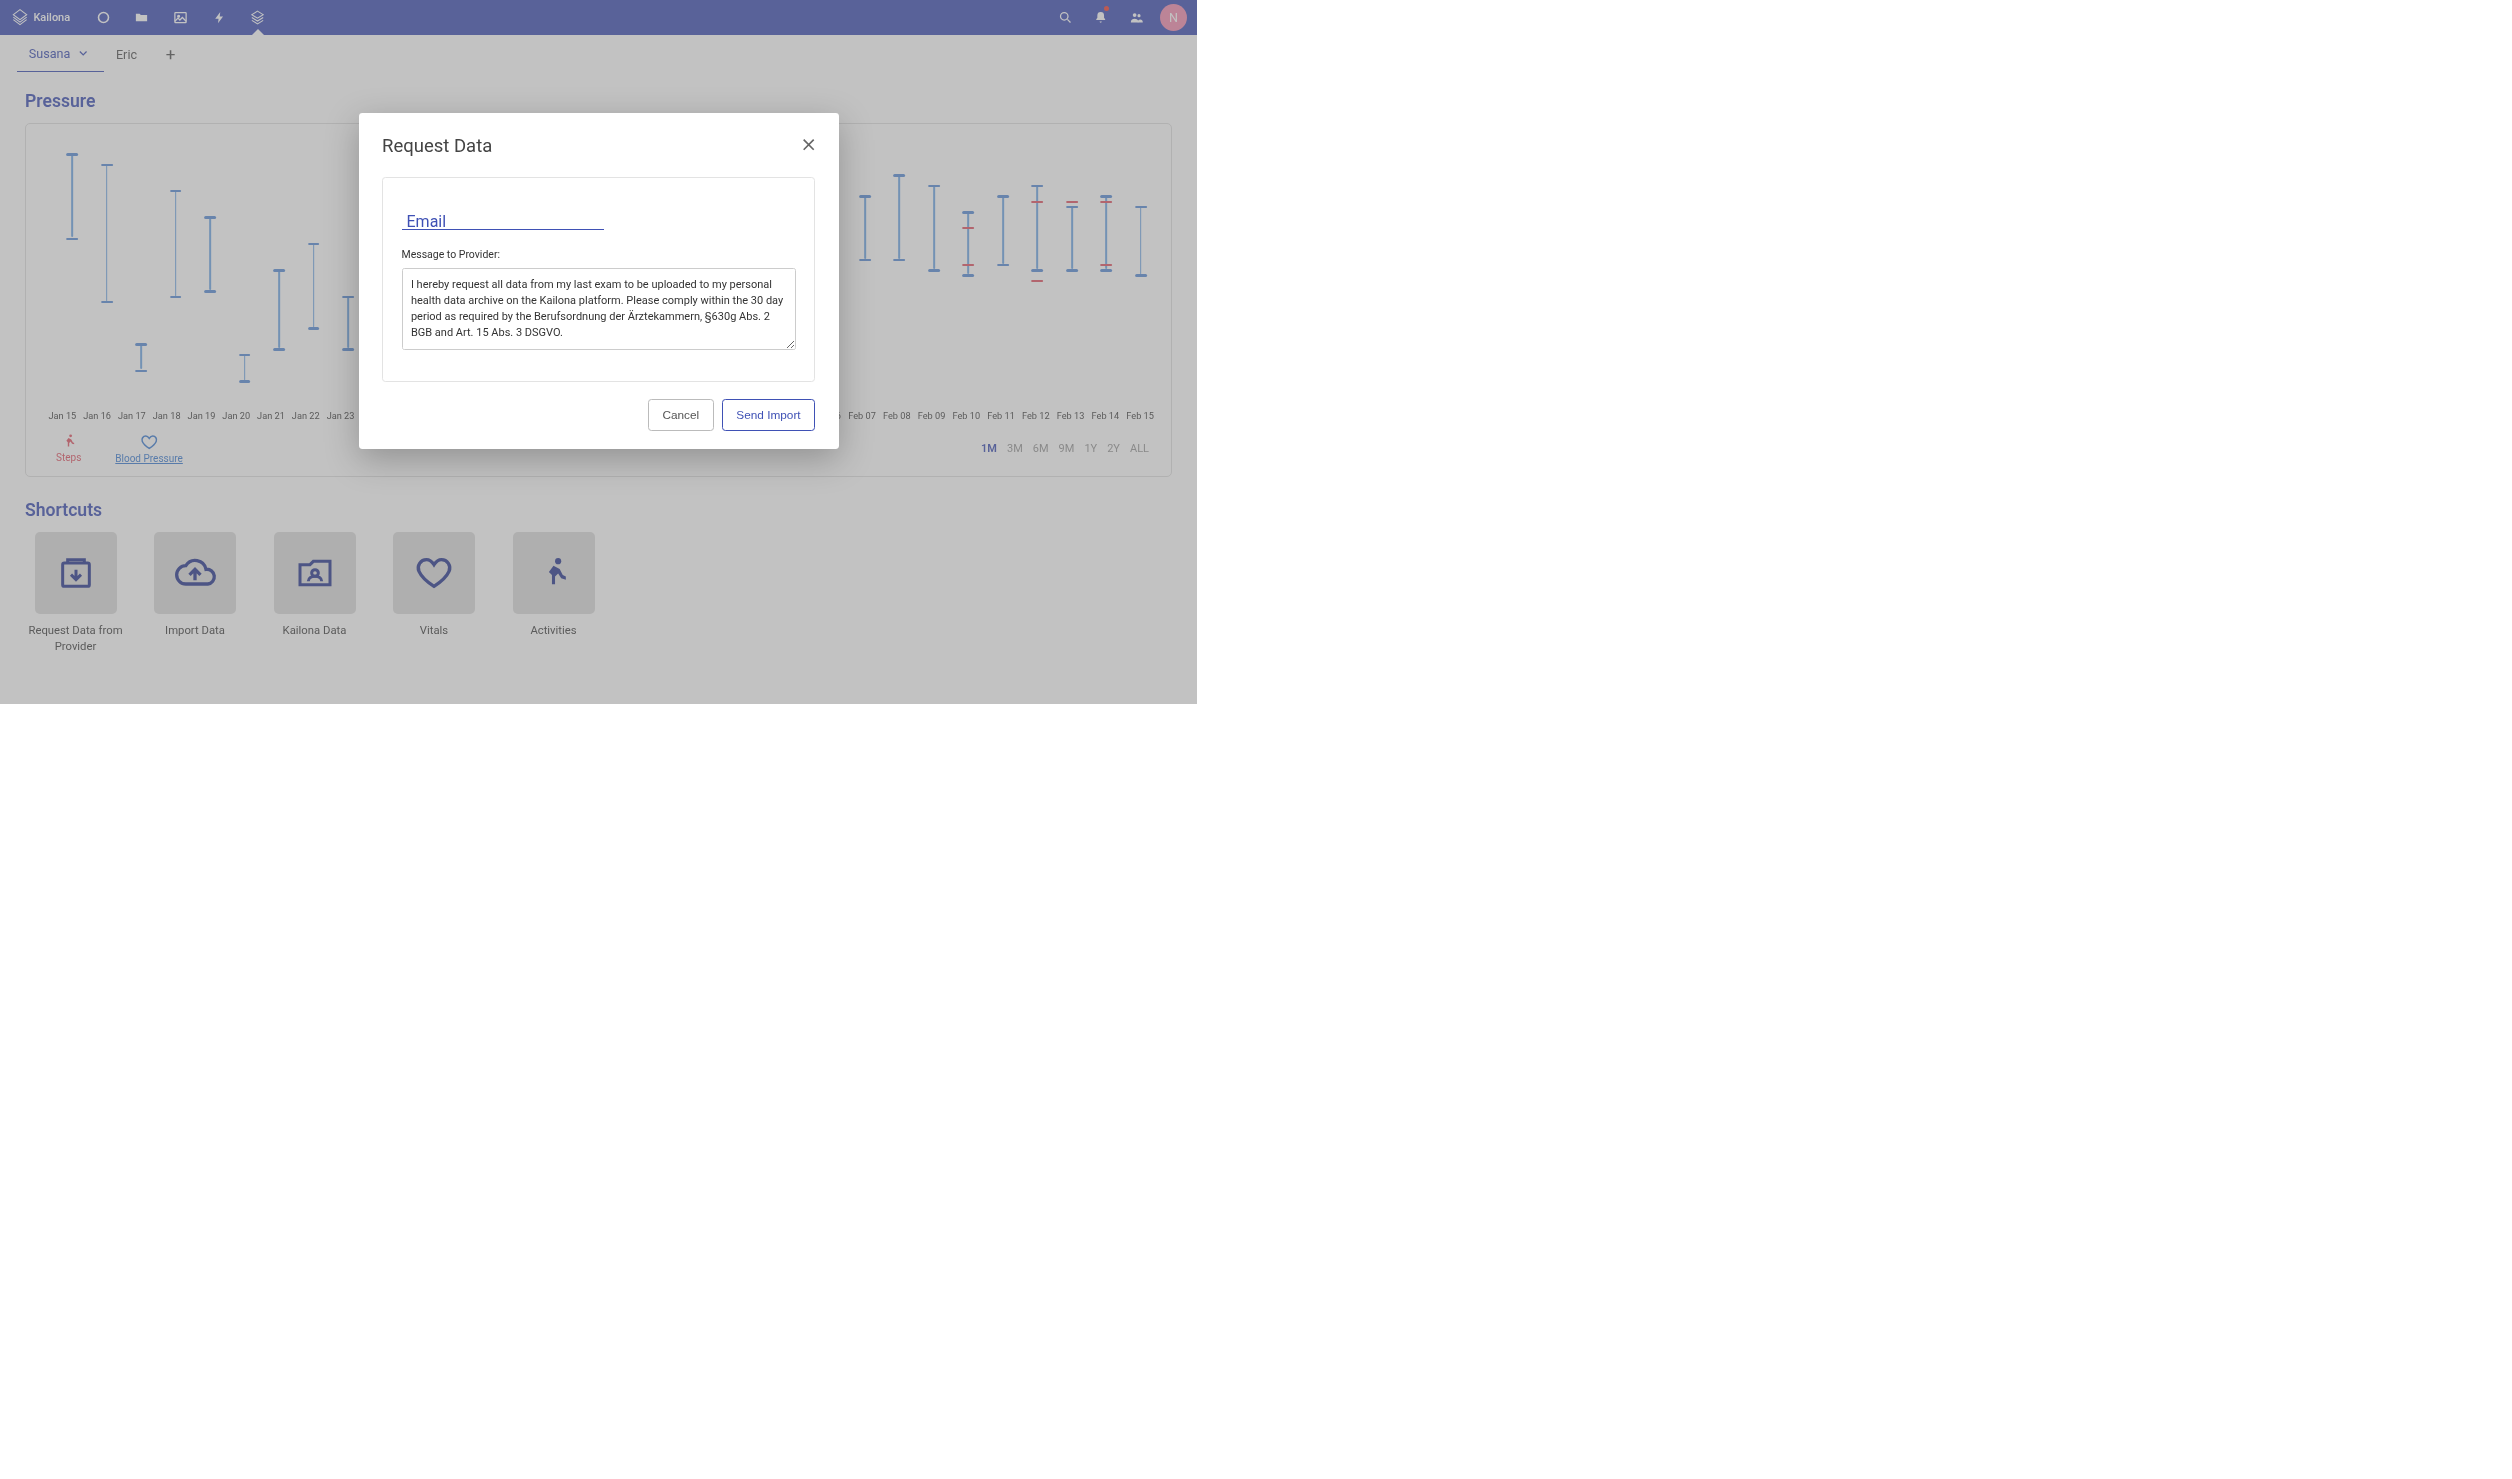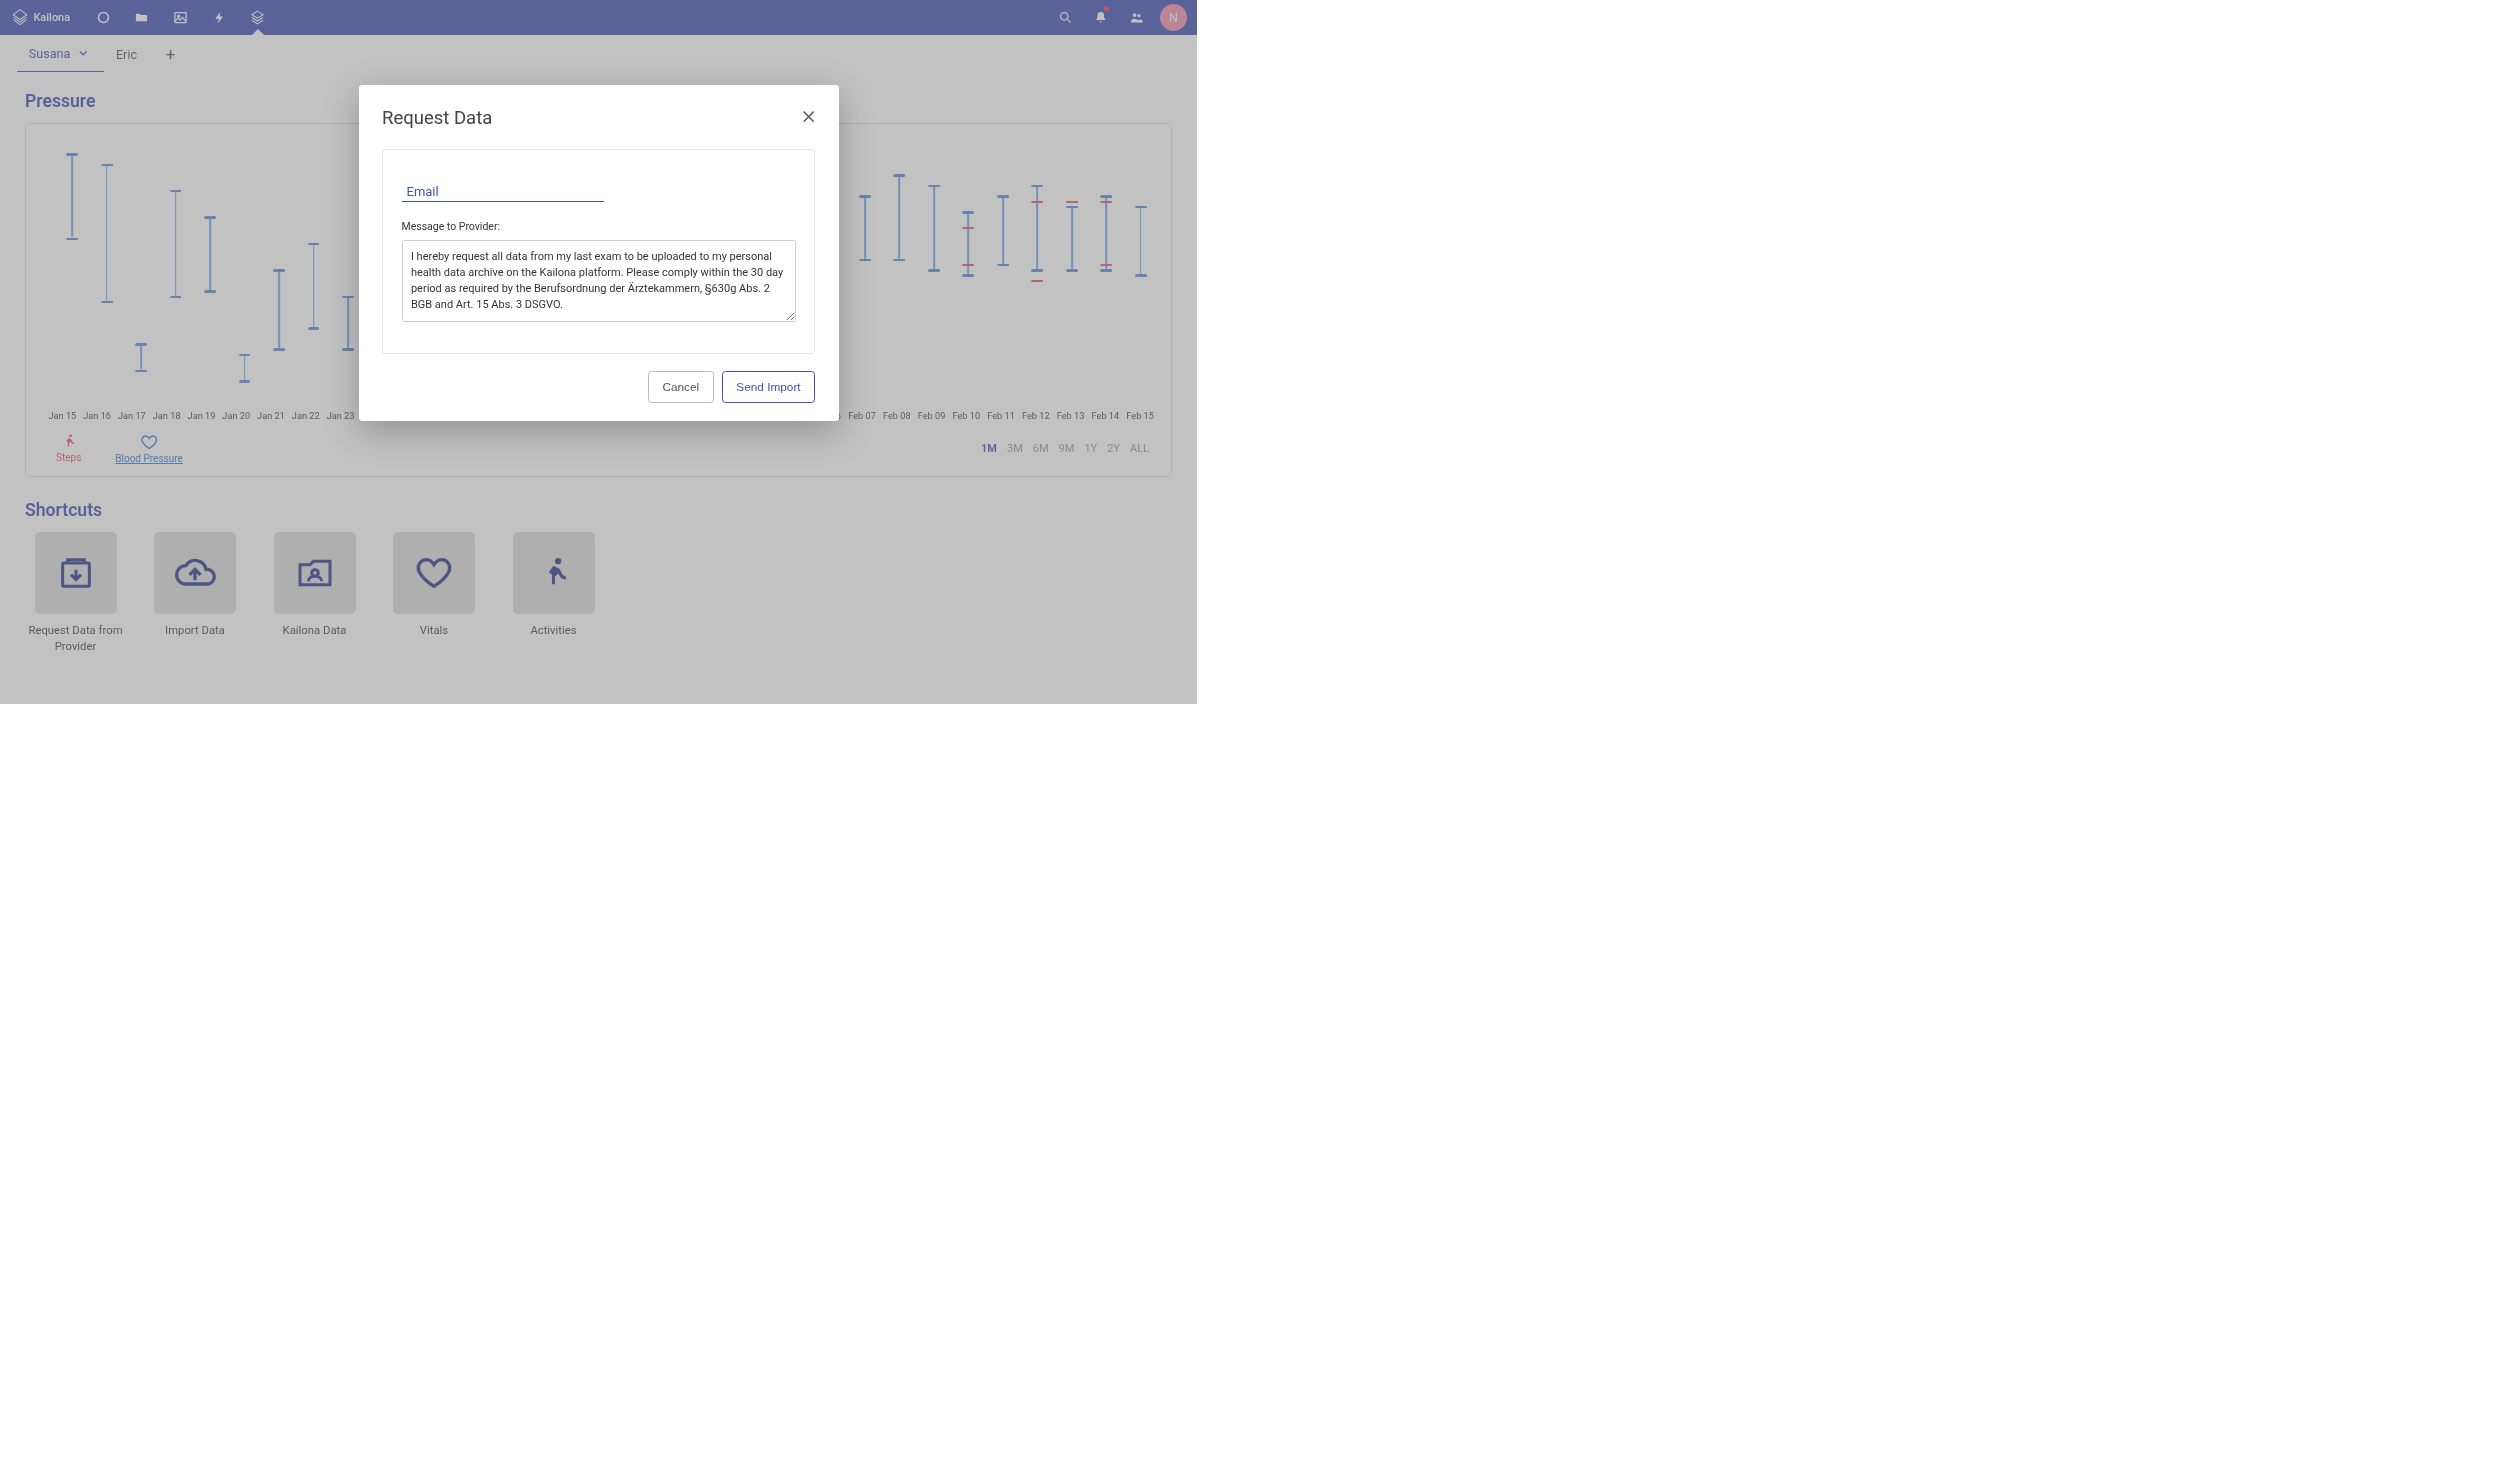--- a/index.html
+++ b/index.html
@@ -188,7 +188,7 @@
   display: flex;
   align-items: flex-start;
   justify-content: center;
-  padding-top: 85px;
+  padding-top: 113px;
 }
 .dialog {
   width: 480px;

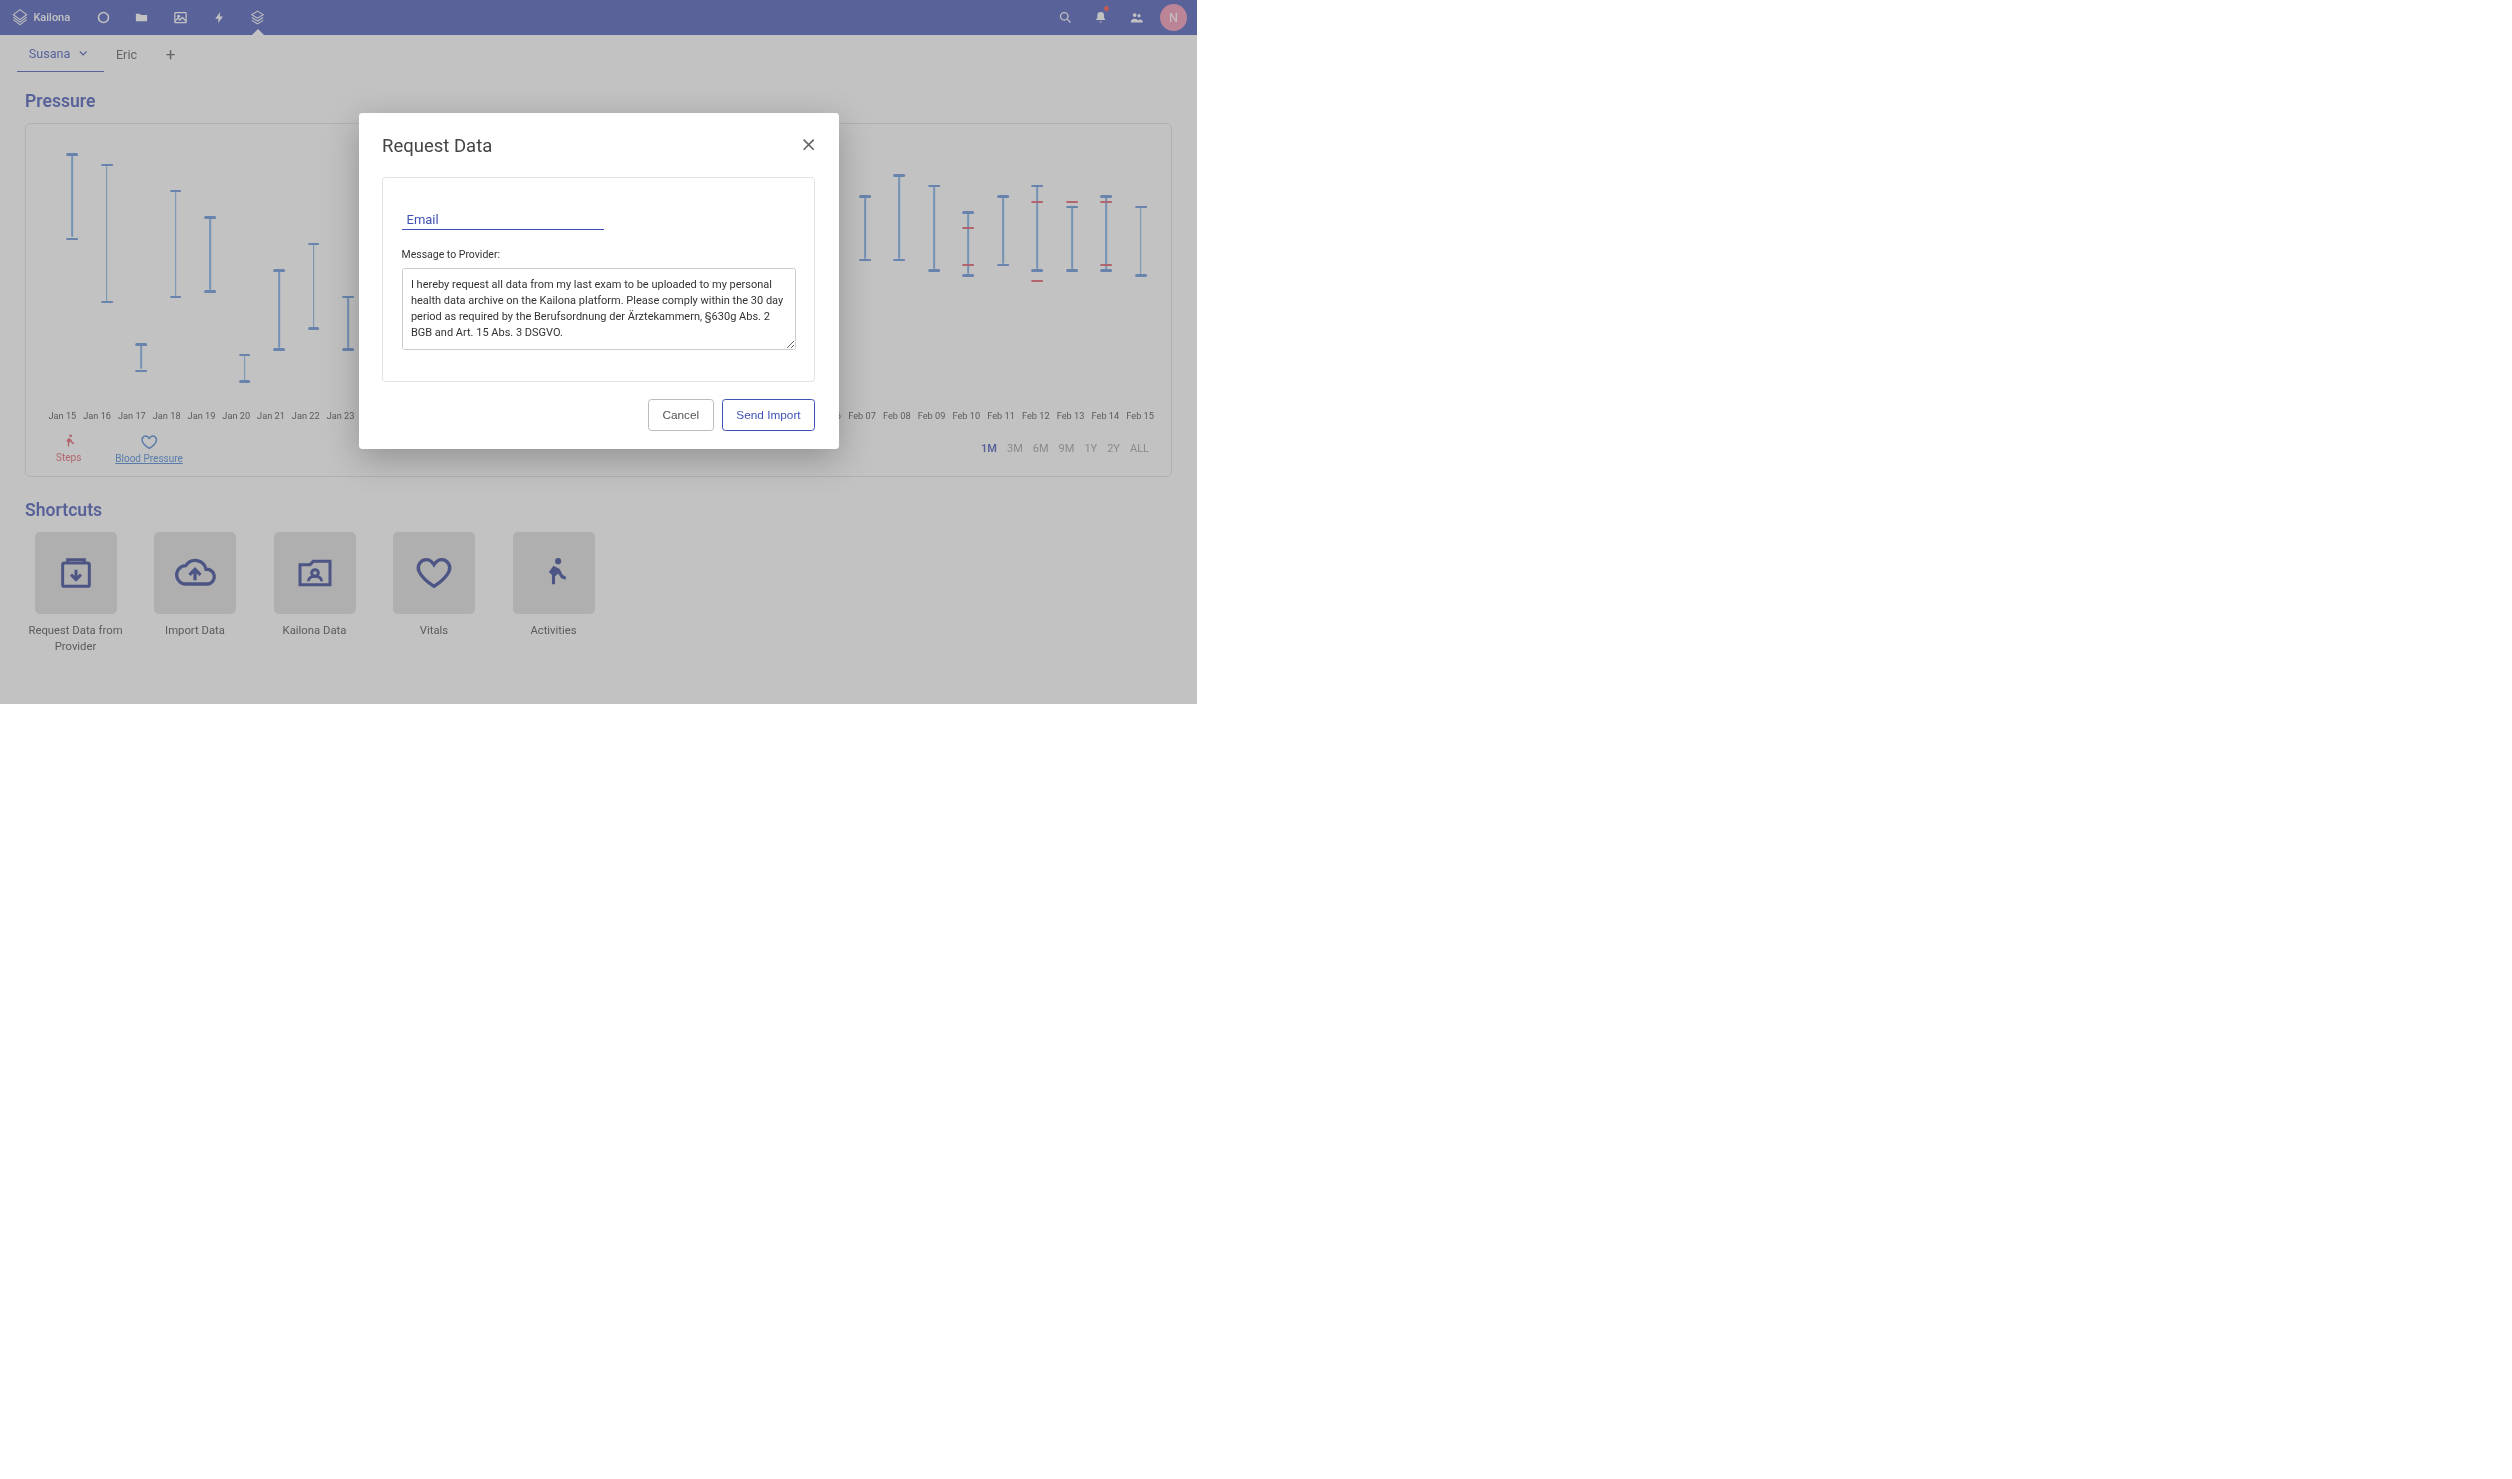--- a/index.html
+++ b/index.html
@@ -226,7 +226,7 @@
 .email-wrapper label {
   position: absolute;
   left: 5px; top: 10px;
-  font-size: 13px;
+  font-size: 16px;
   color: #3f51b5;
 }
 .msg-label { font-size: 10.5px; color: #333; margin-bottom: 6.7px; display: block; }

